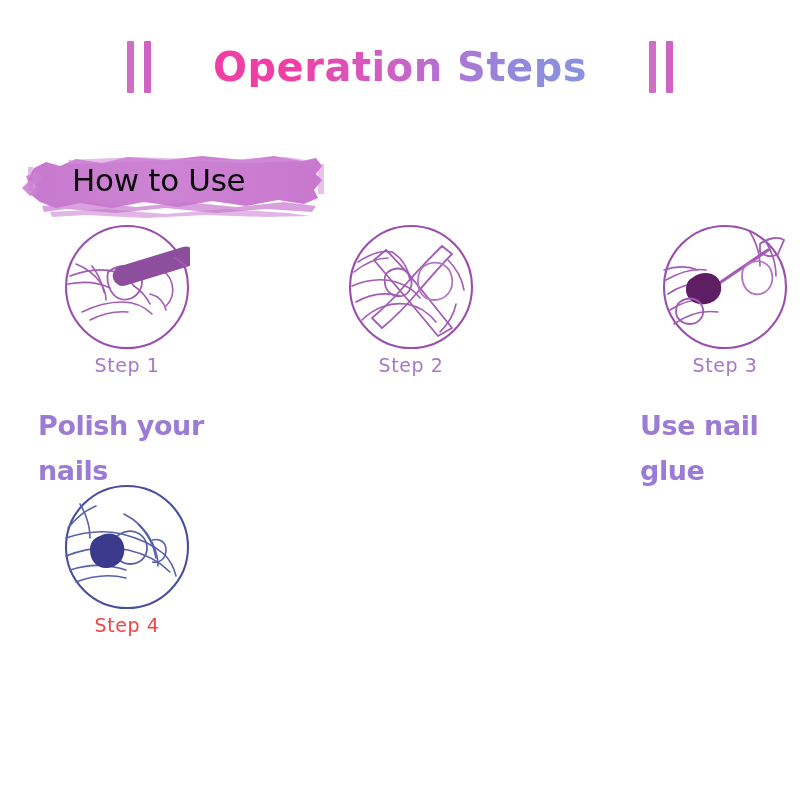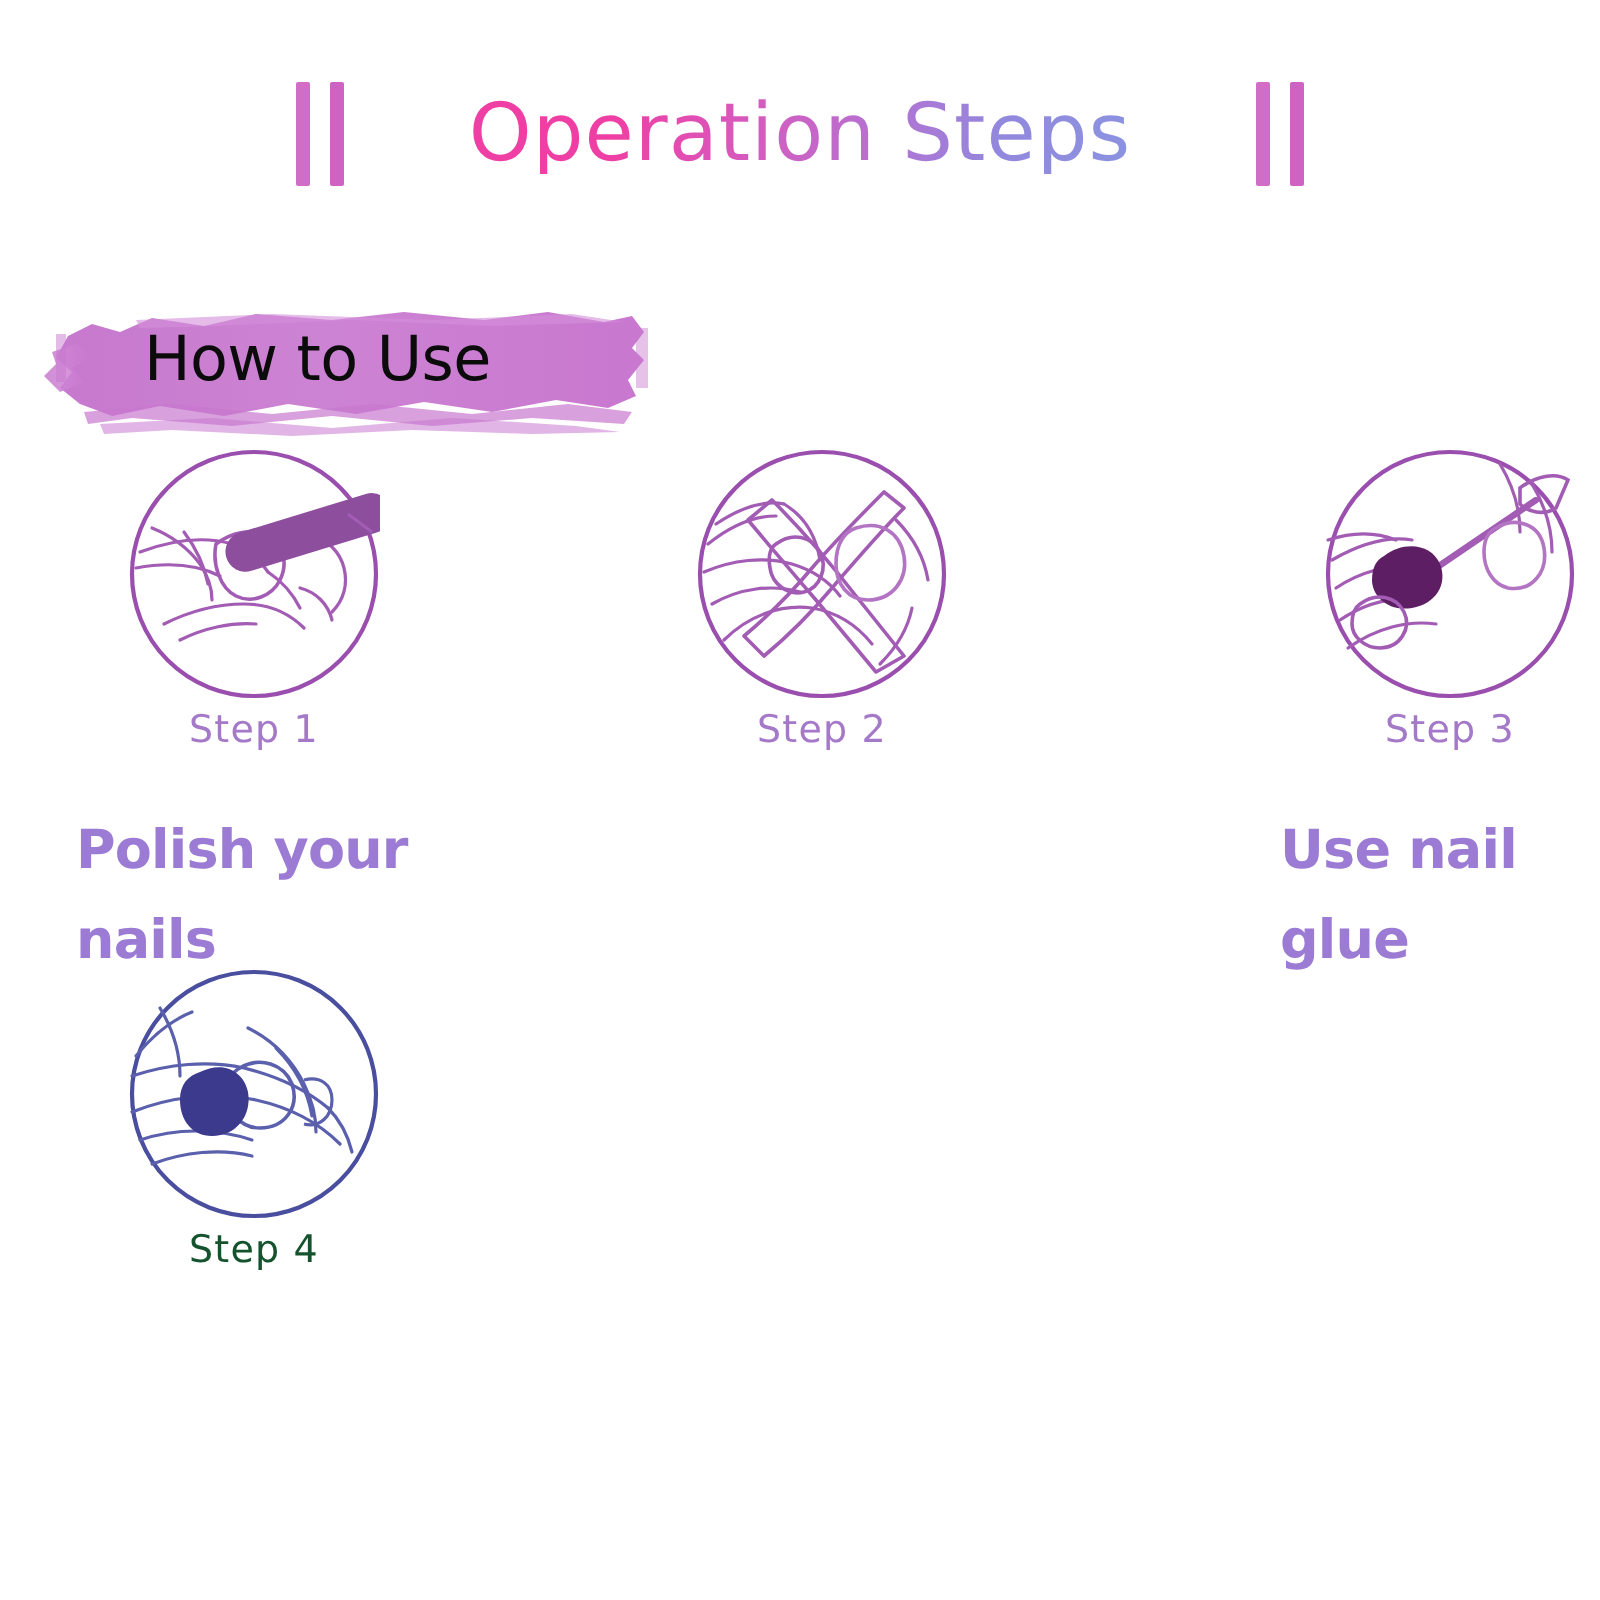--- a/index.html
+++ b/index.html
@@ -45,7 +45,7 @@
 
   #page-title {
     font-family: "DejaVu Sans", sans-serif;
-    font-weight: 400;
+    font-weight: 700;
     font-size: 40px;
     letter-spacing: 0.5px;
     line-height: 1;

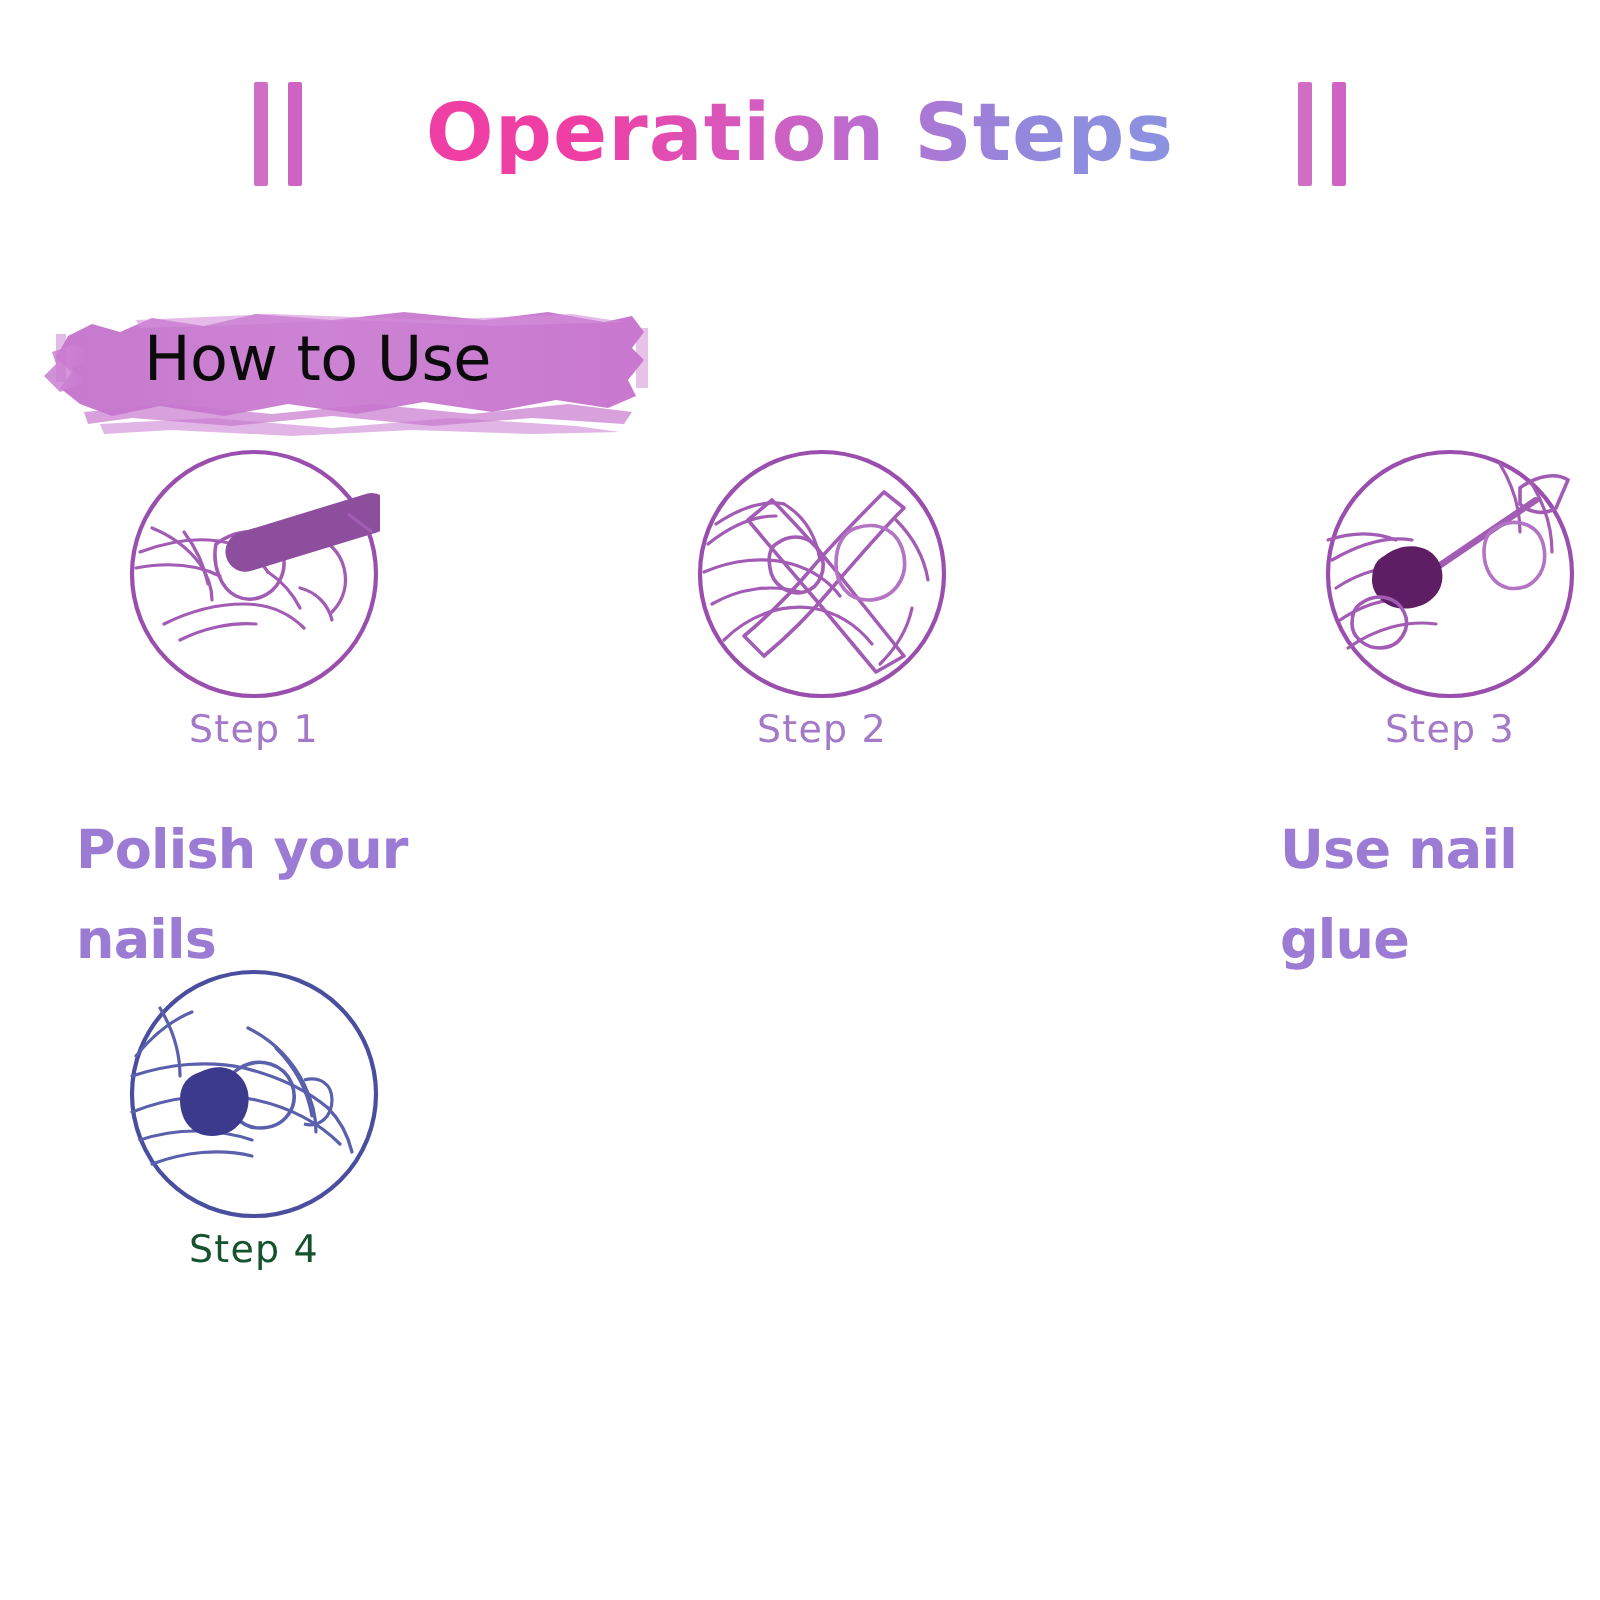--- a/index.html
+++ b/index.html
@@ -135,7 +135,7 @@
 
   .purple .step-number { color: #a479c8; }
   .purple .step-caption { color: #9b7bd4; margin-top: 28px; }
-  .blue .step-number { color: #14532d; }
+  .blue .step-number { color: #ef4444; }
   .blue .step-caption { color: #7791d8; }
 </style>
 </head>

